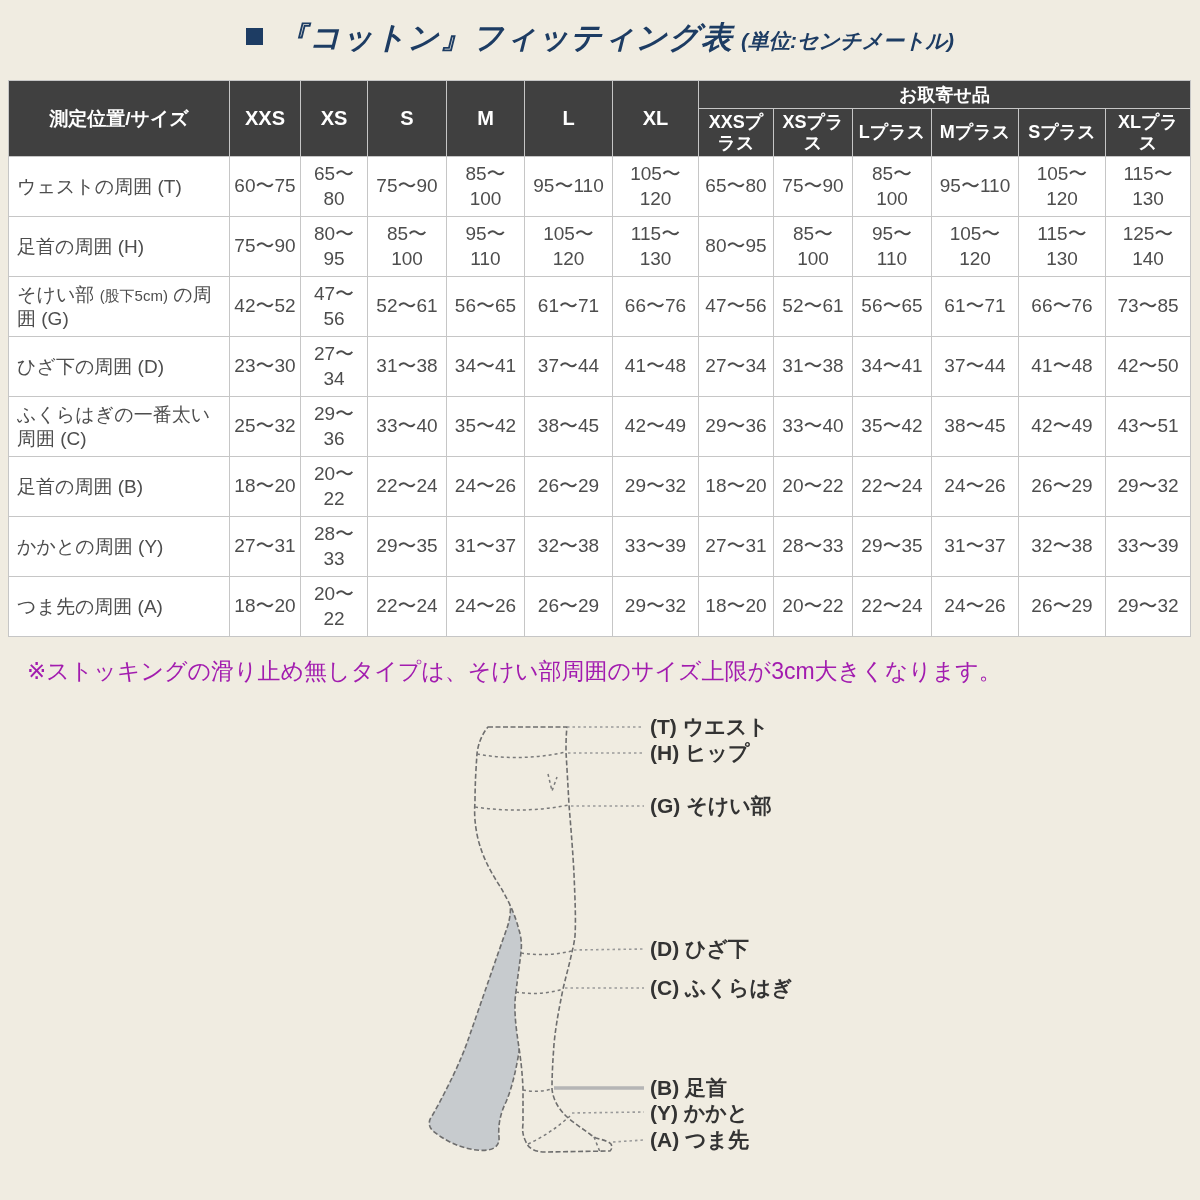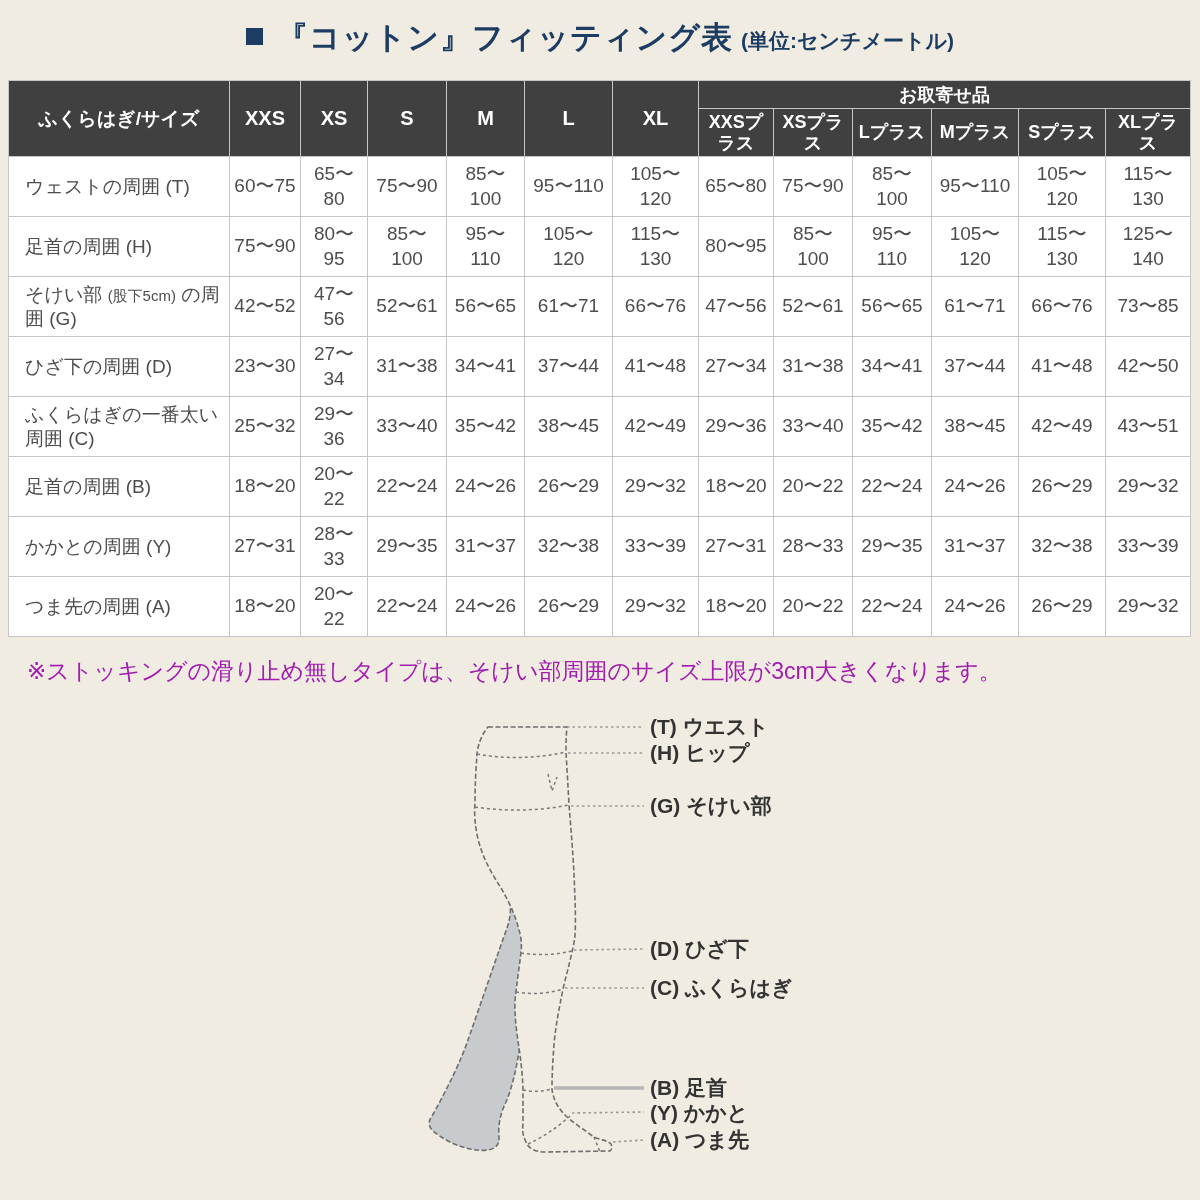--- a/index.html
+++ b/index.html
@@ -12,7 +12,7 @@
   
   .title{
     padding-top:16px;height:48px;text-align:center;
-    color:#1d3c63;font-weight:bold;line-height:44px;white-space:nowrap;
+    color:#1d3c63;font-weight:bold;line-height:44px;white-space:nowrap;font-style:italic;
   }
   .title .bullet{
     display:inline-block;width:17px;height:17px;background:#1d3c63;

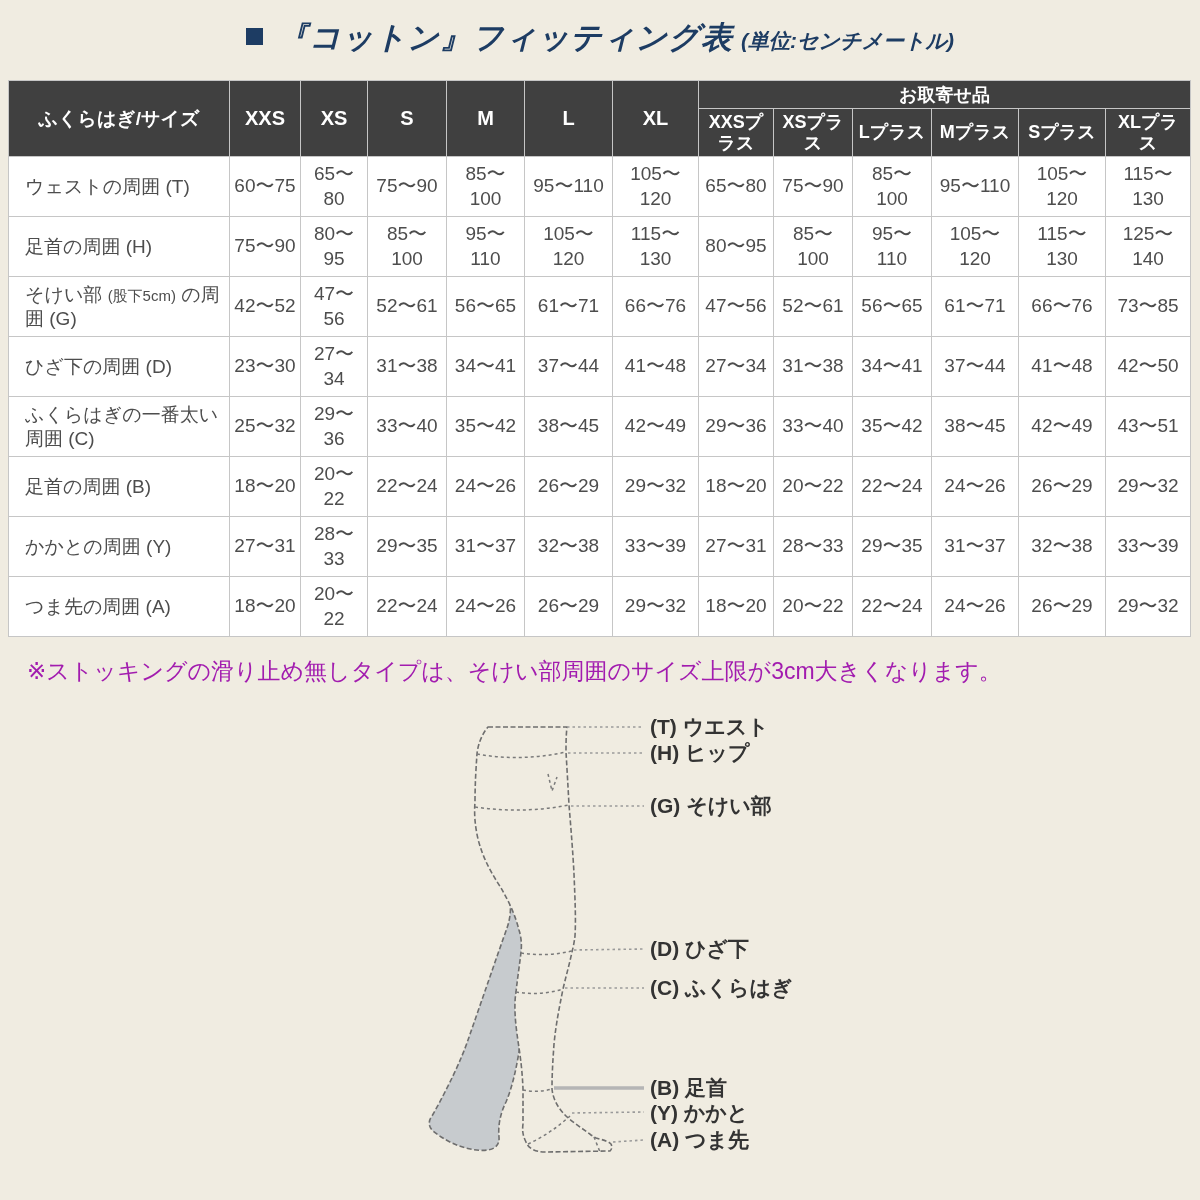--- a/index.html
+++ b/index.html
@@ -82,7 +82,7 @@
   </colgroup>
   <thead>
     <tr>
-      <th class="corner" rowspan="2">ふくらはぎ/サイズ</th>
+      <th class="corner" rowspan="2">測定位置/サイズ</th>
       <th class="size" rowspan="2">XXS</th>
       <th class="size" rowspan="2">XS</th>
       <th class="size" rowspan="2">S</th>

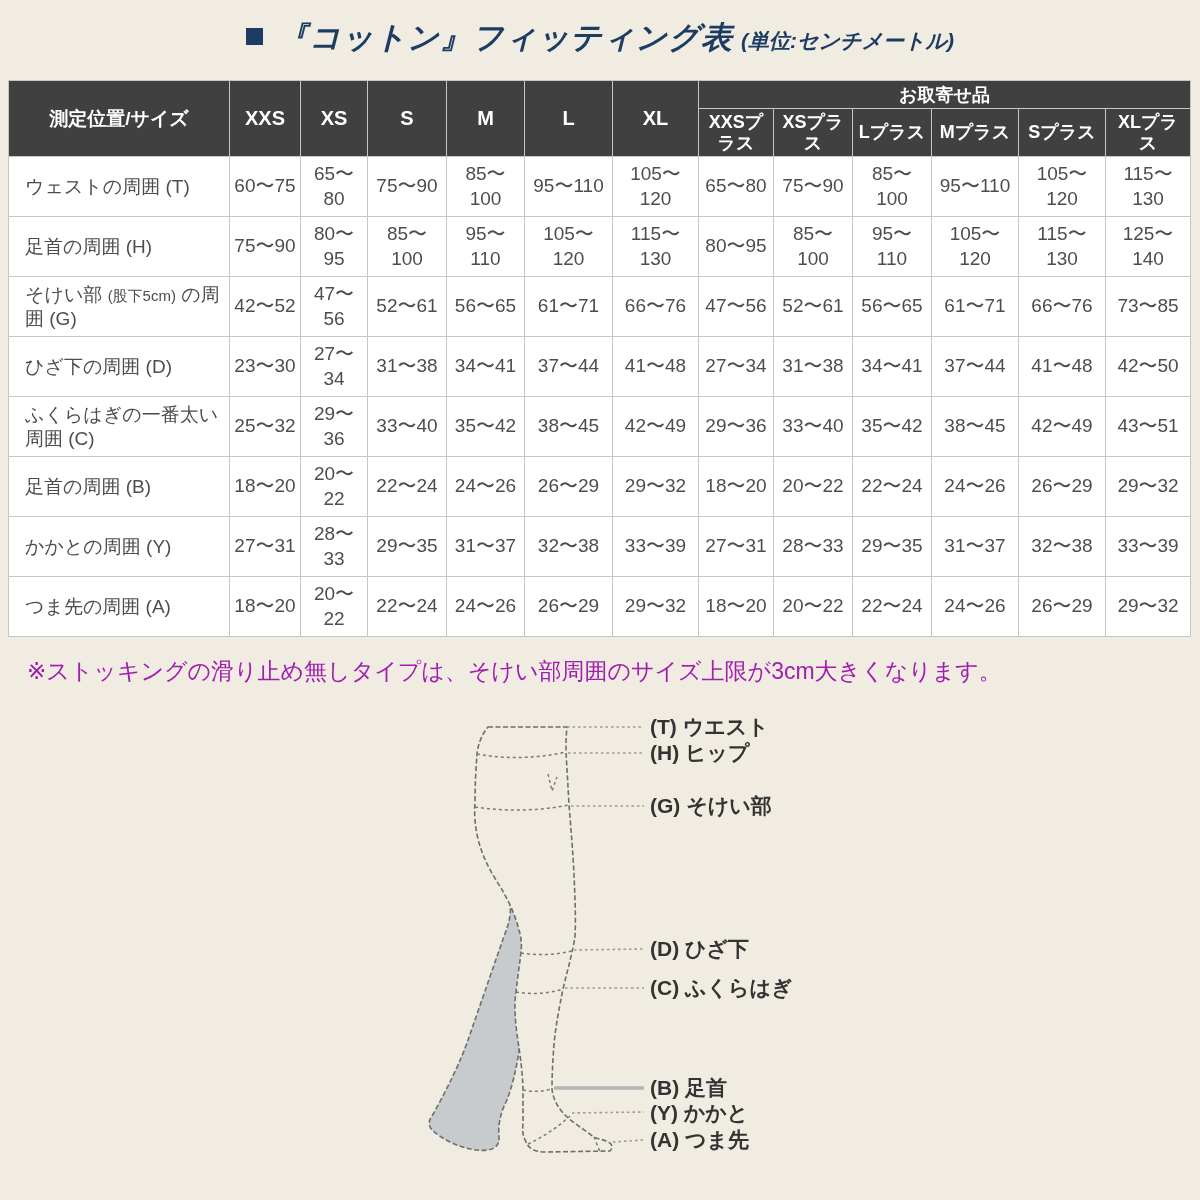--- a/index.html
+++ b/index.html
@@ -42,7 +42,7 @@
     line-height:1.3;padding:2px 4px;color:#4d4d4d;
   }
   tbody td.rowlabel{
-    text-align:left;padding:3px 6px 3px 16px;font-size:19px;line-height:1.25;
+    text-align:left;padding:3px 6px 3px 8px;font-size:19px;line-height:1.25;
   }
   .small-note{font-size:15px;}
   

